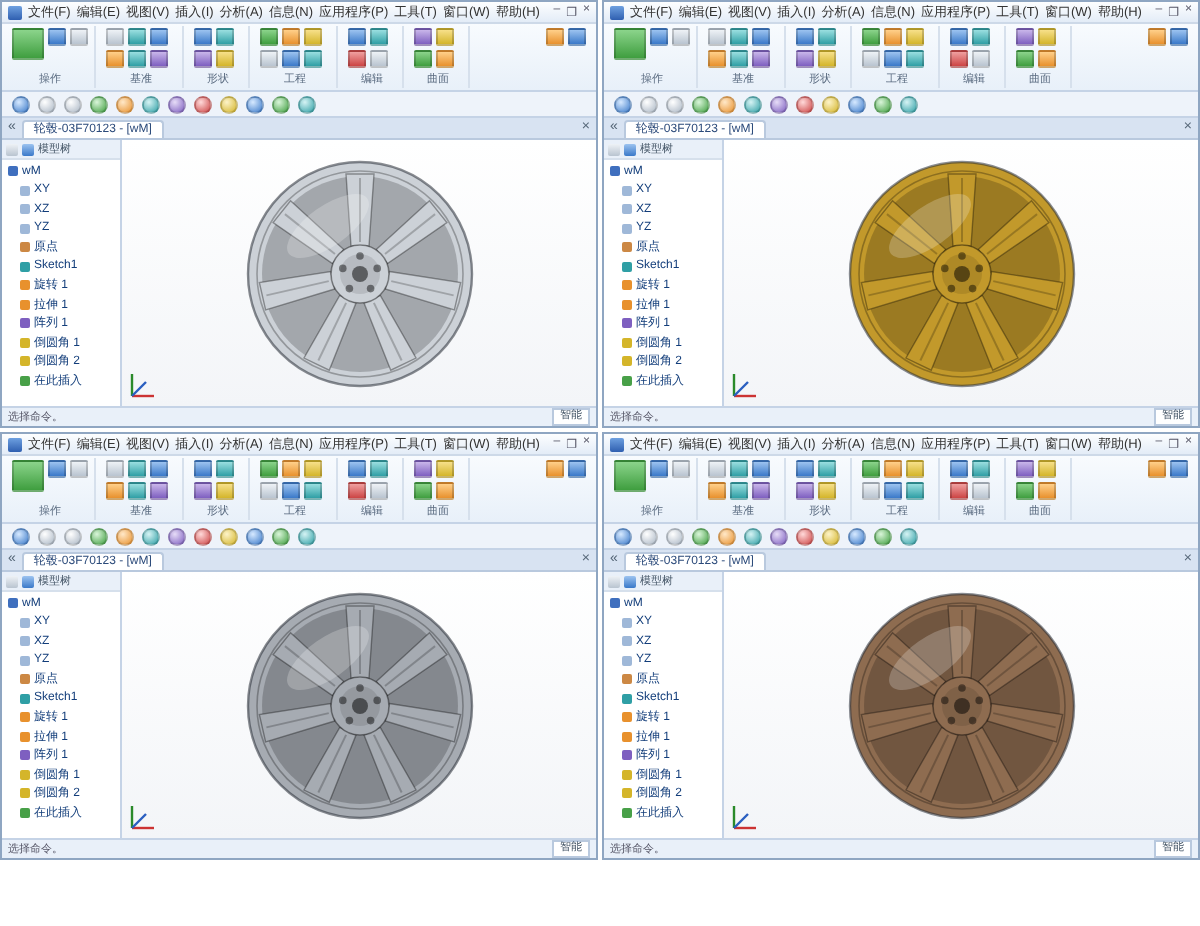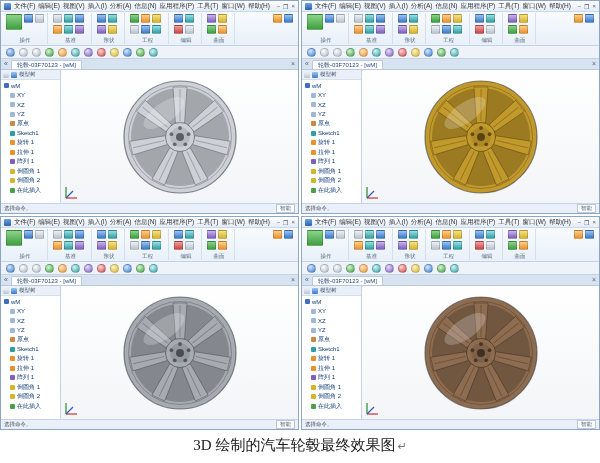--- a/index.html
+++ b/index.html
@@ -1012,9 +1012,6 @@
 
   </div>
     </div>
-  <div class="caption">
-    <span>3D 绘制的汽车轮毂最终效果图</span><span class="pmark">↵</span>
-  </div>
 </div>
 
 </body></html>

